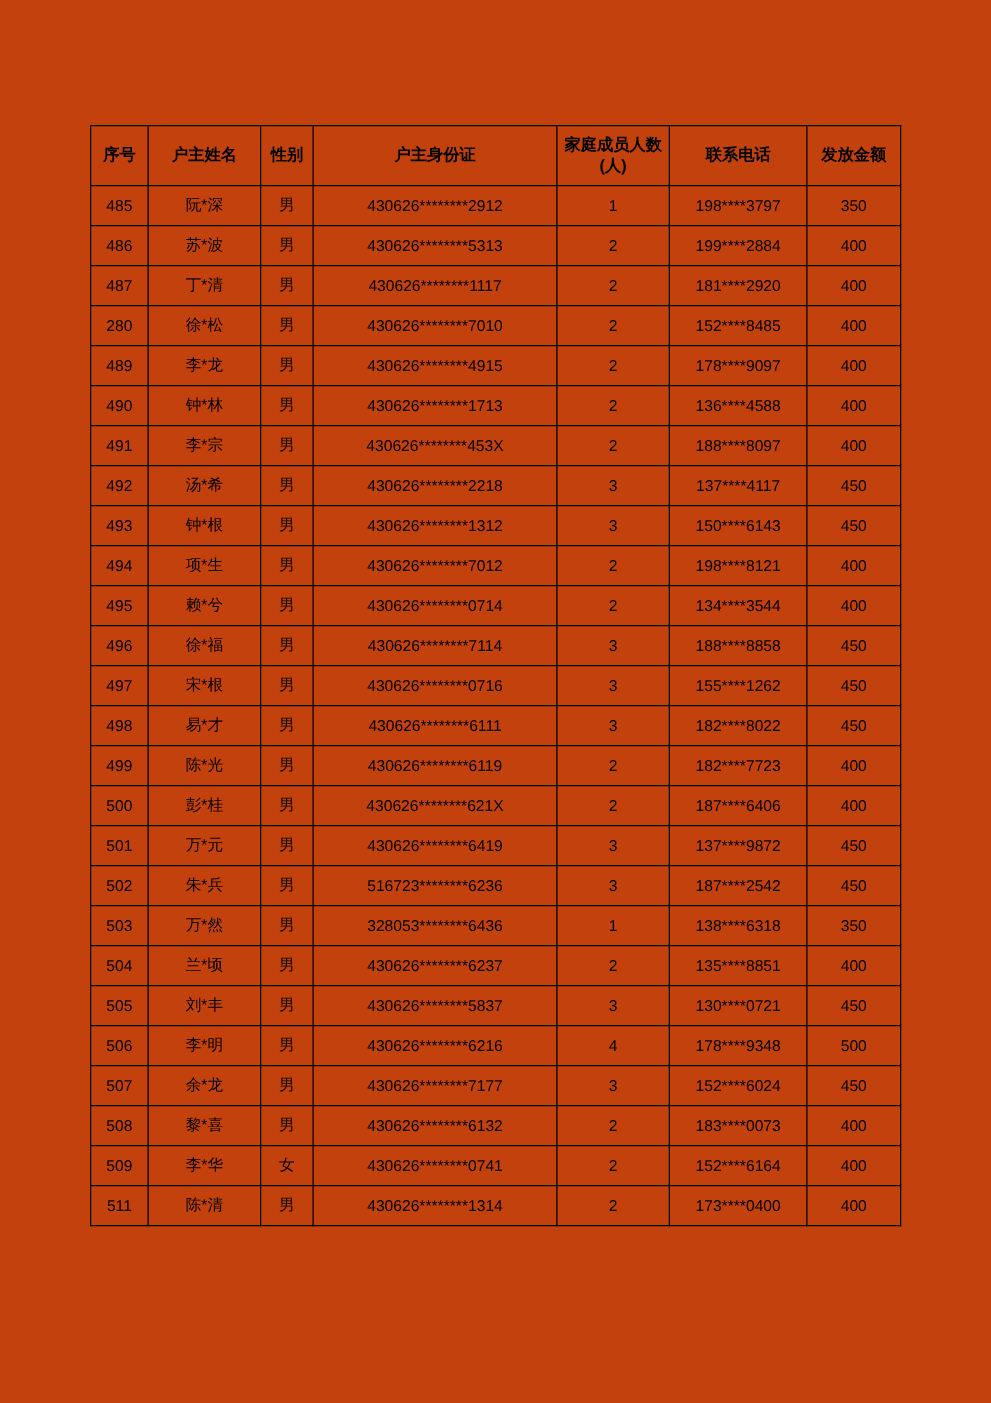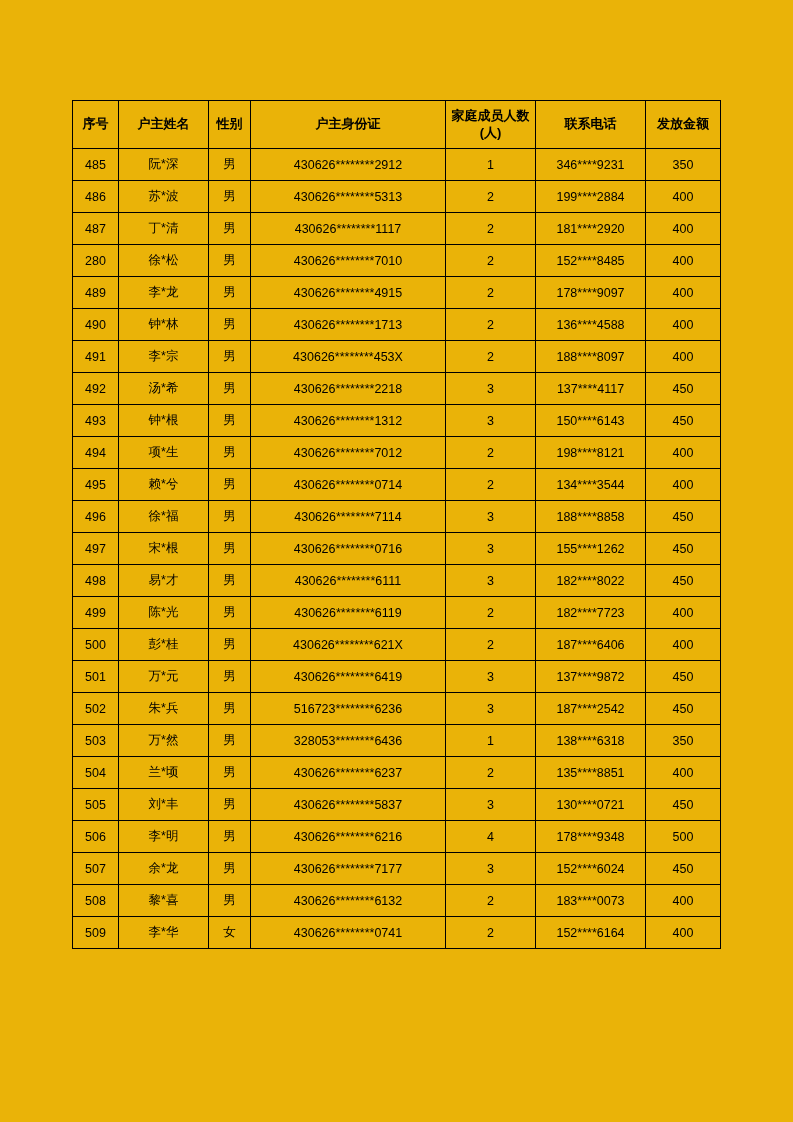--- a/index.html
+++ b/index.html
@@ -14,7 +14,7 @@
     position: relative;
     width: 793px;
     height: 1122px;
-    background: #eab308;
+    background: #c2410c;
     overflow: hidden;
     text-decoration: underline;
   }

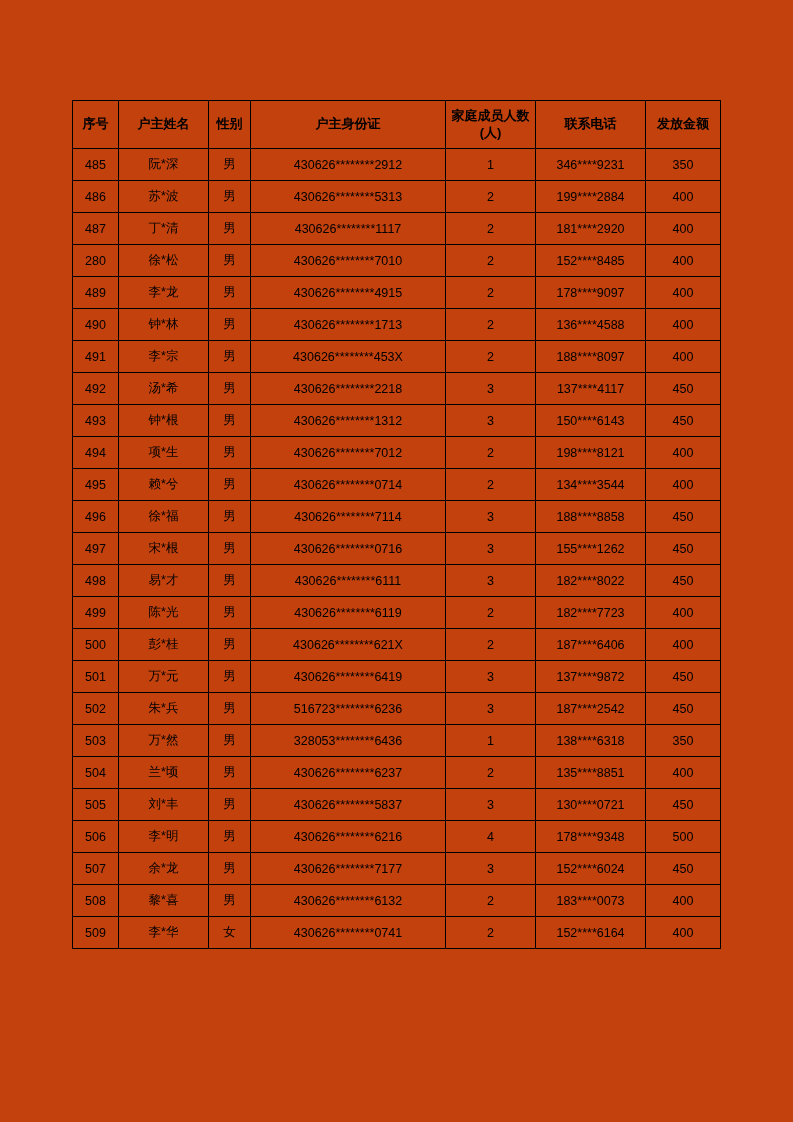--- a/index.html
+++ b/index.html
@@ -80,7 +80,7 @@
             <td class="col2">男</td>
             <td class="col3">430626********2912</td>
             <td class="col4">1</td>
-            <td class="col5">346****9231</td>
+            <td class="col5">198****3797</td>
             <td class="col6">350</td>
           </tr>
           <tr>

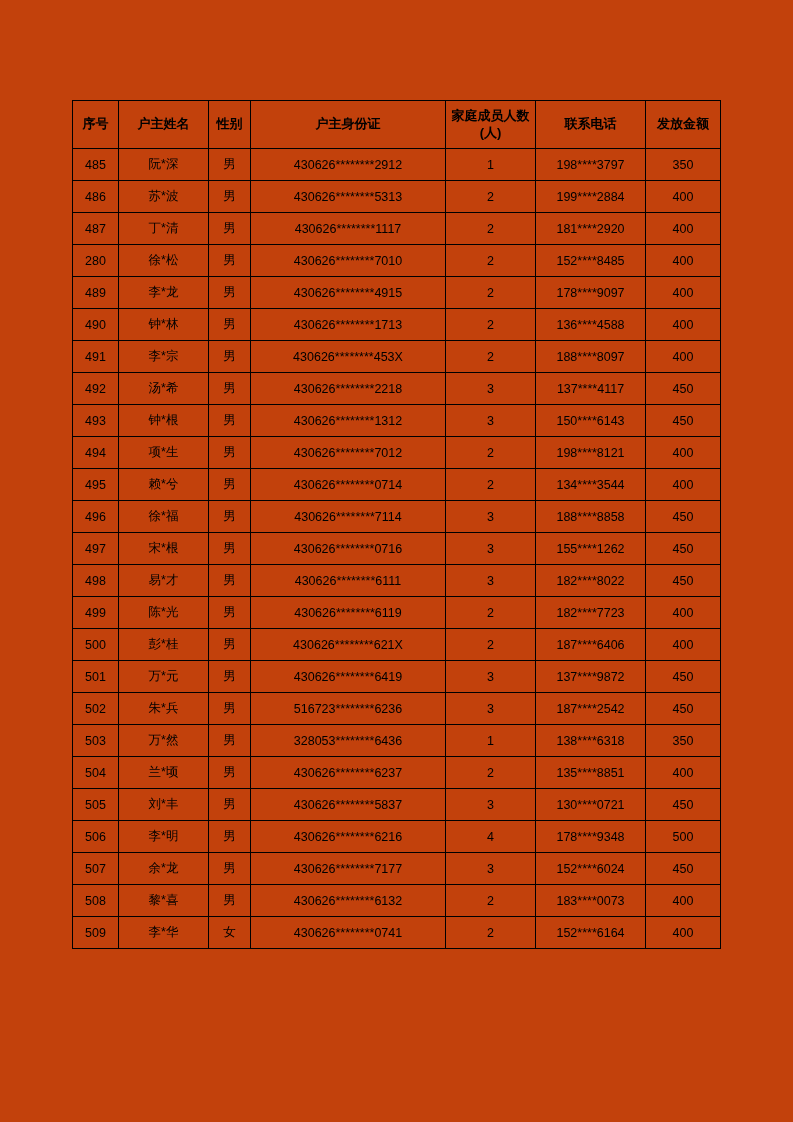--- a/index.html
+++ b/index.html
@@ -299,6 +299,15 @@
             <td class="col5">152****6164</td>
             <td class="col6">400</td>
           </tr>
+          <tr>
+            <td class="col0">511</td>
+            <td class="col1">陈*清</td>
+            <td class="col2">男</td>
+            <td class="col3">430626********1314</td>
+            <td class="col4">2</td>
+            <td class="col5">173****0400</td>
+            <td class="col6">400</td>
+          </tr>
         </tbody>
     </table>
   </div>

